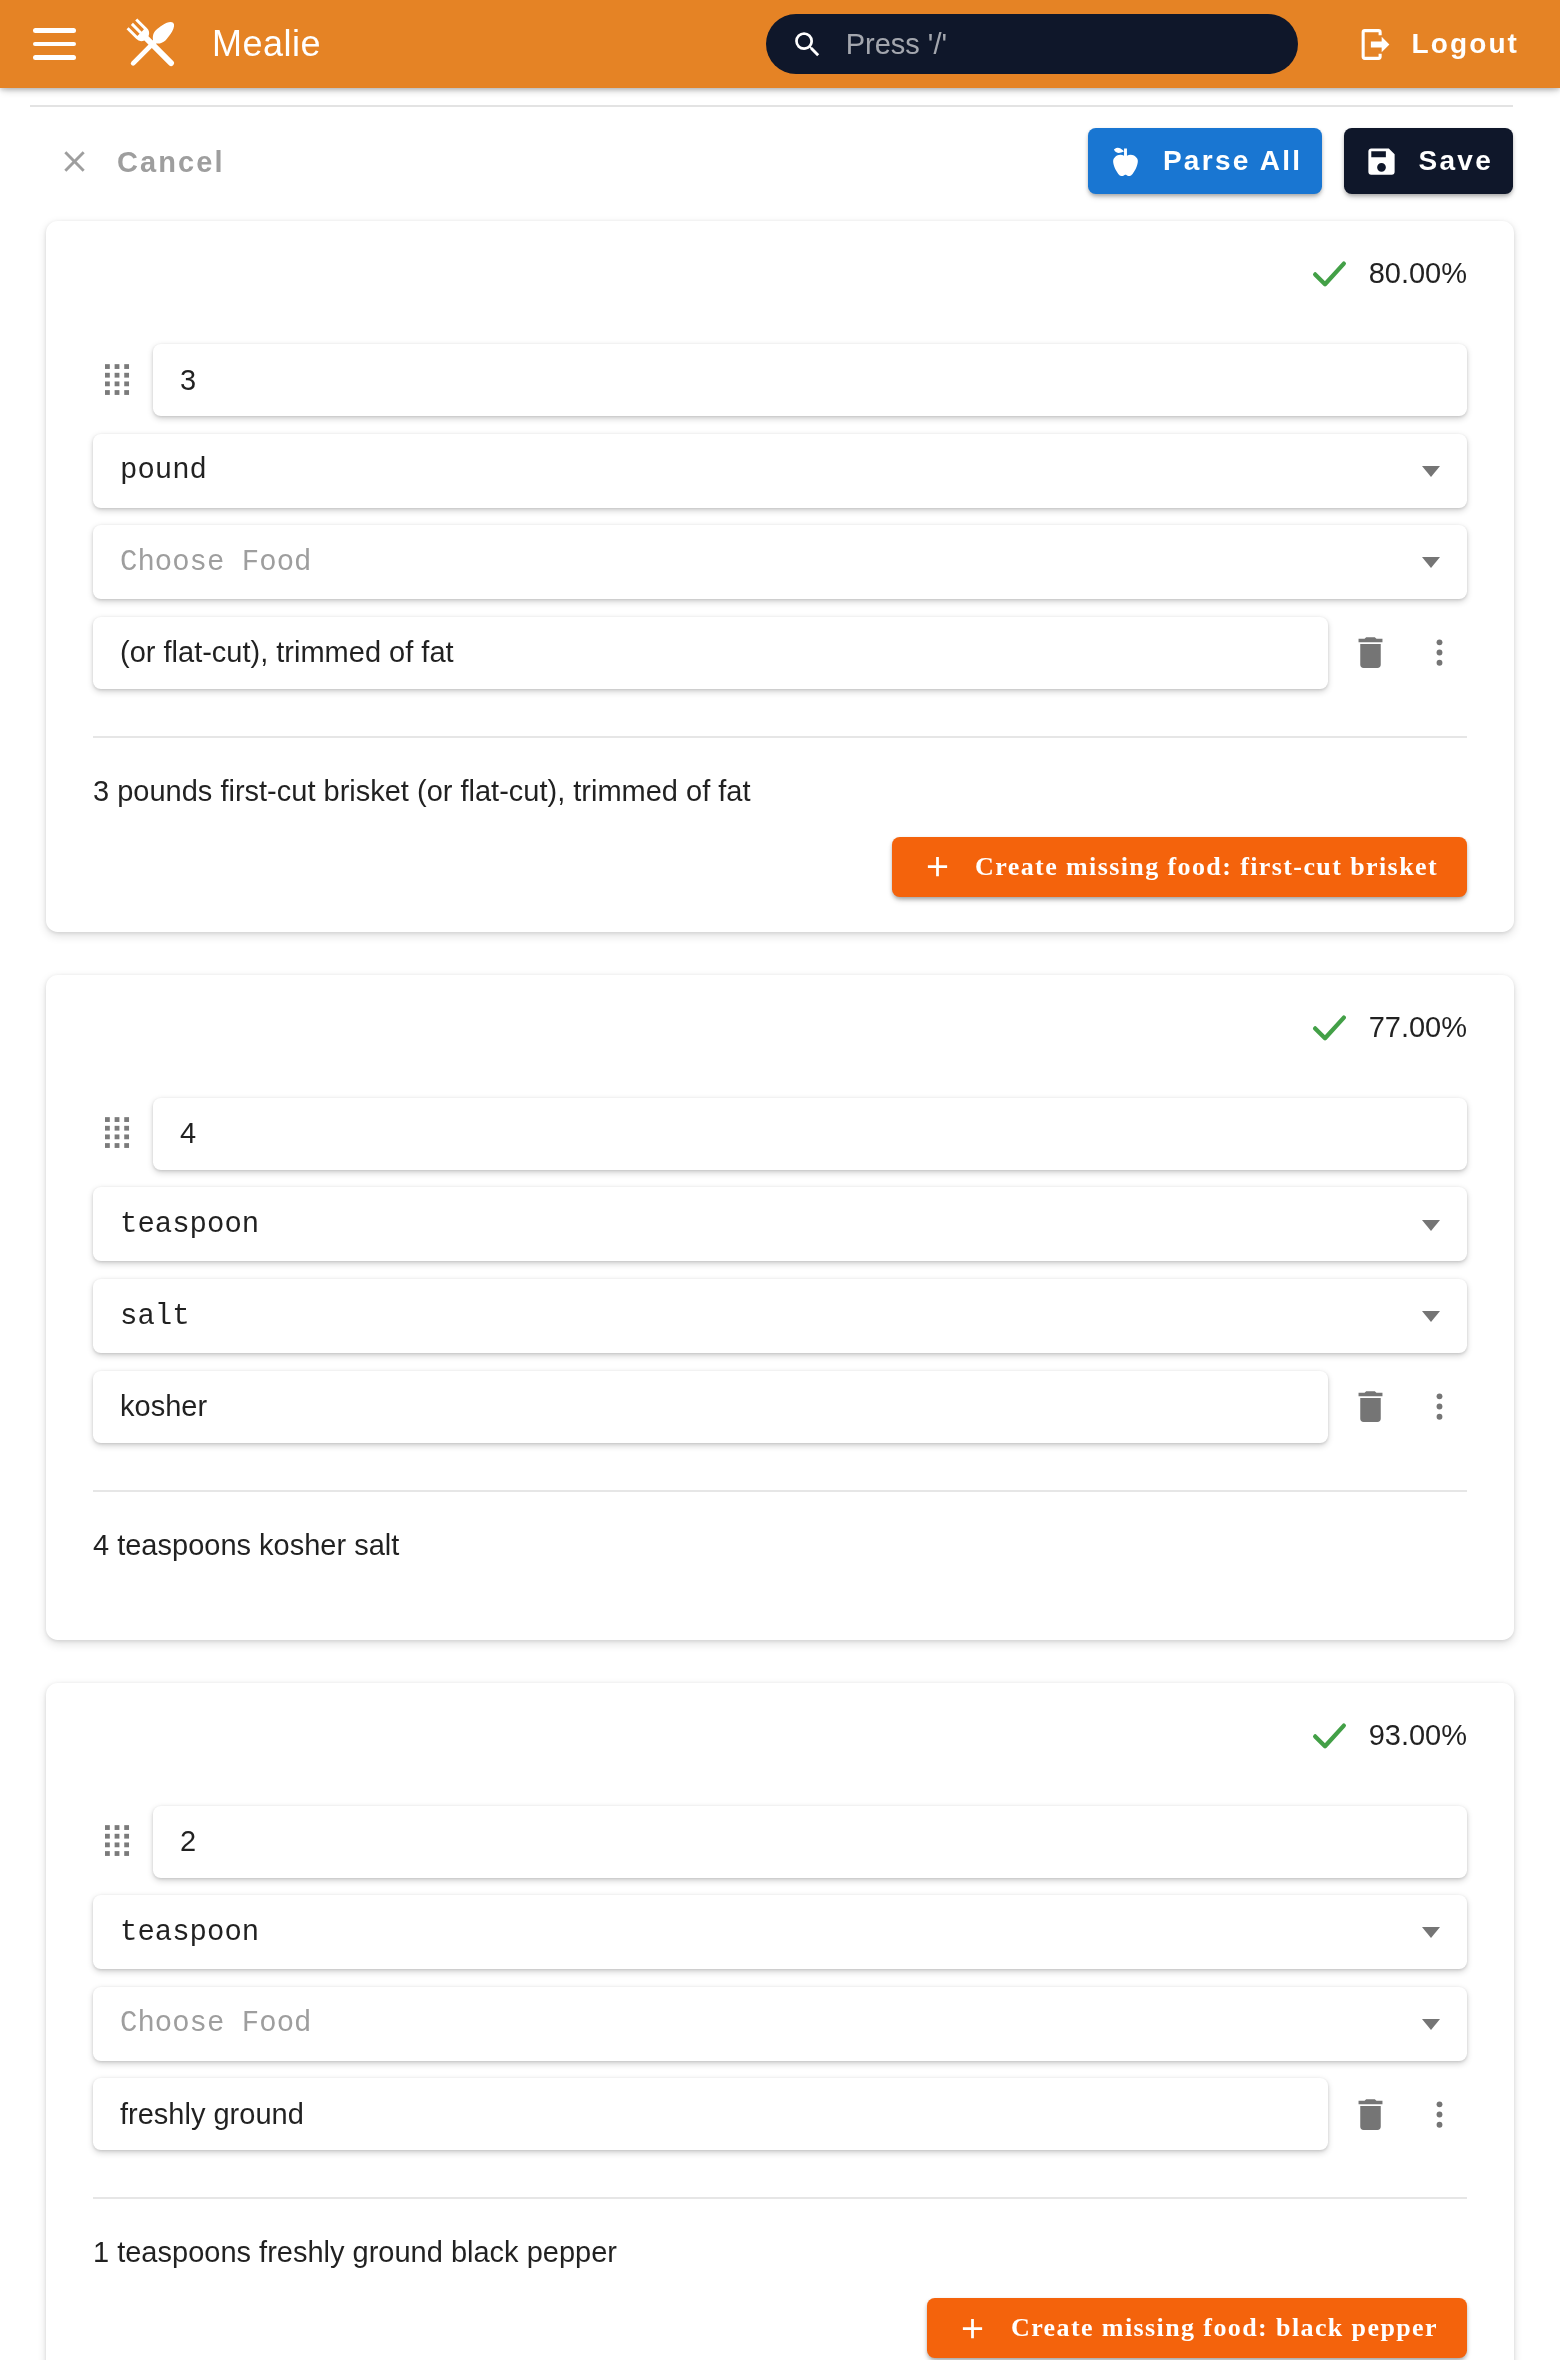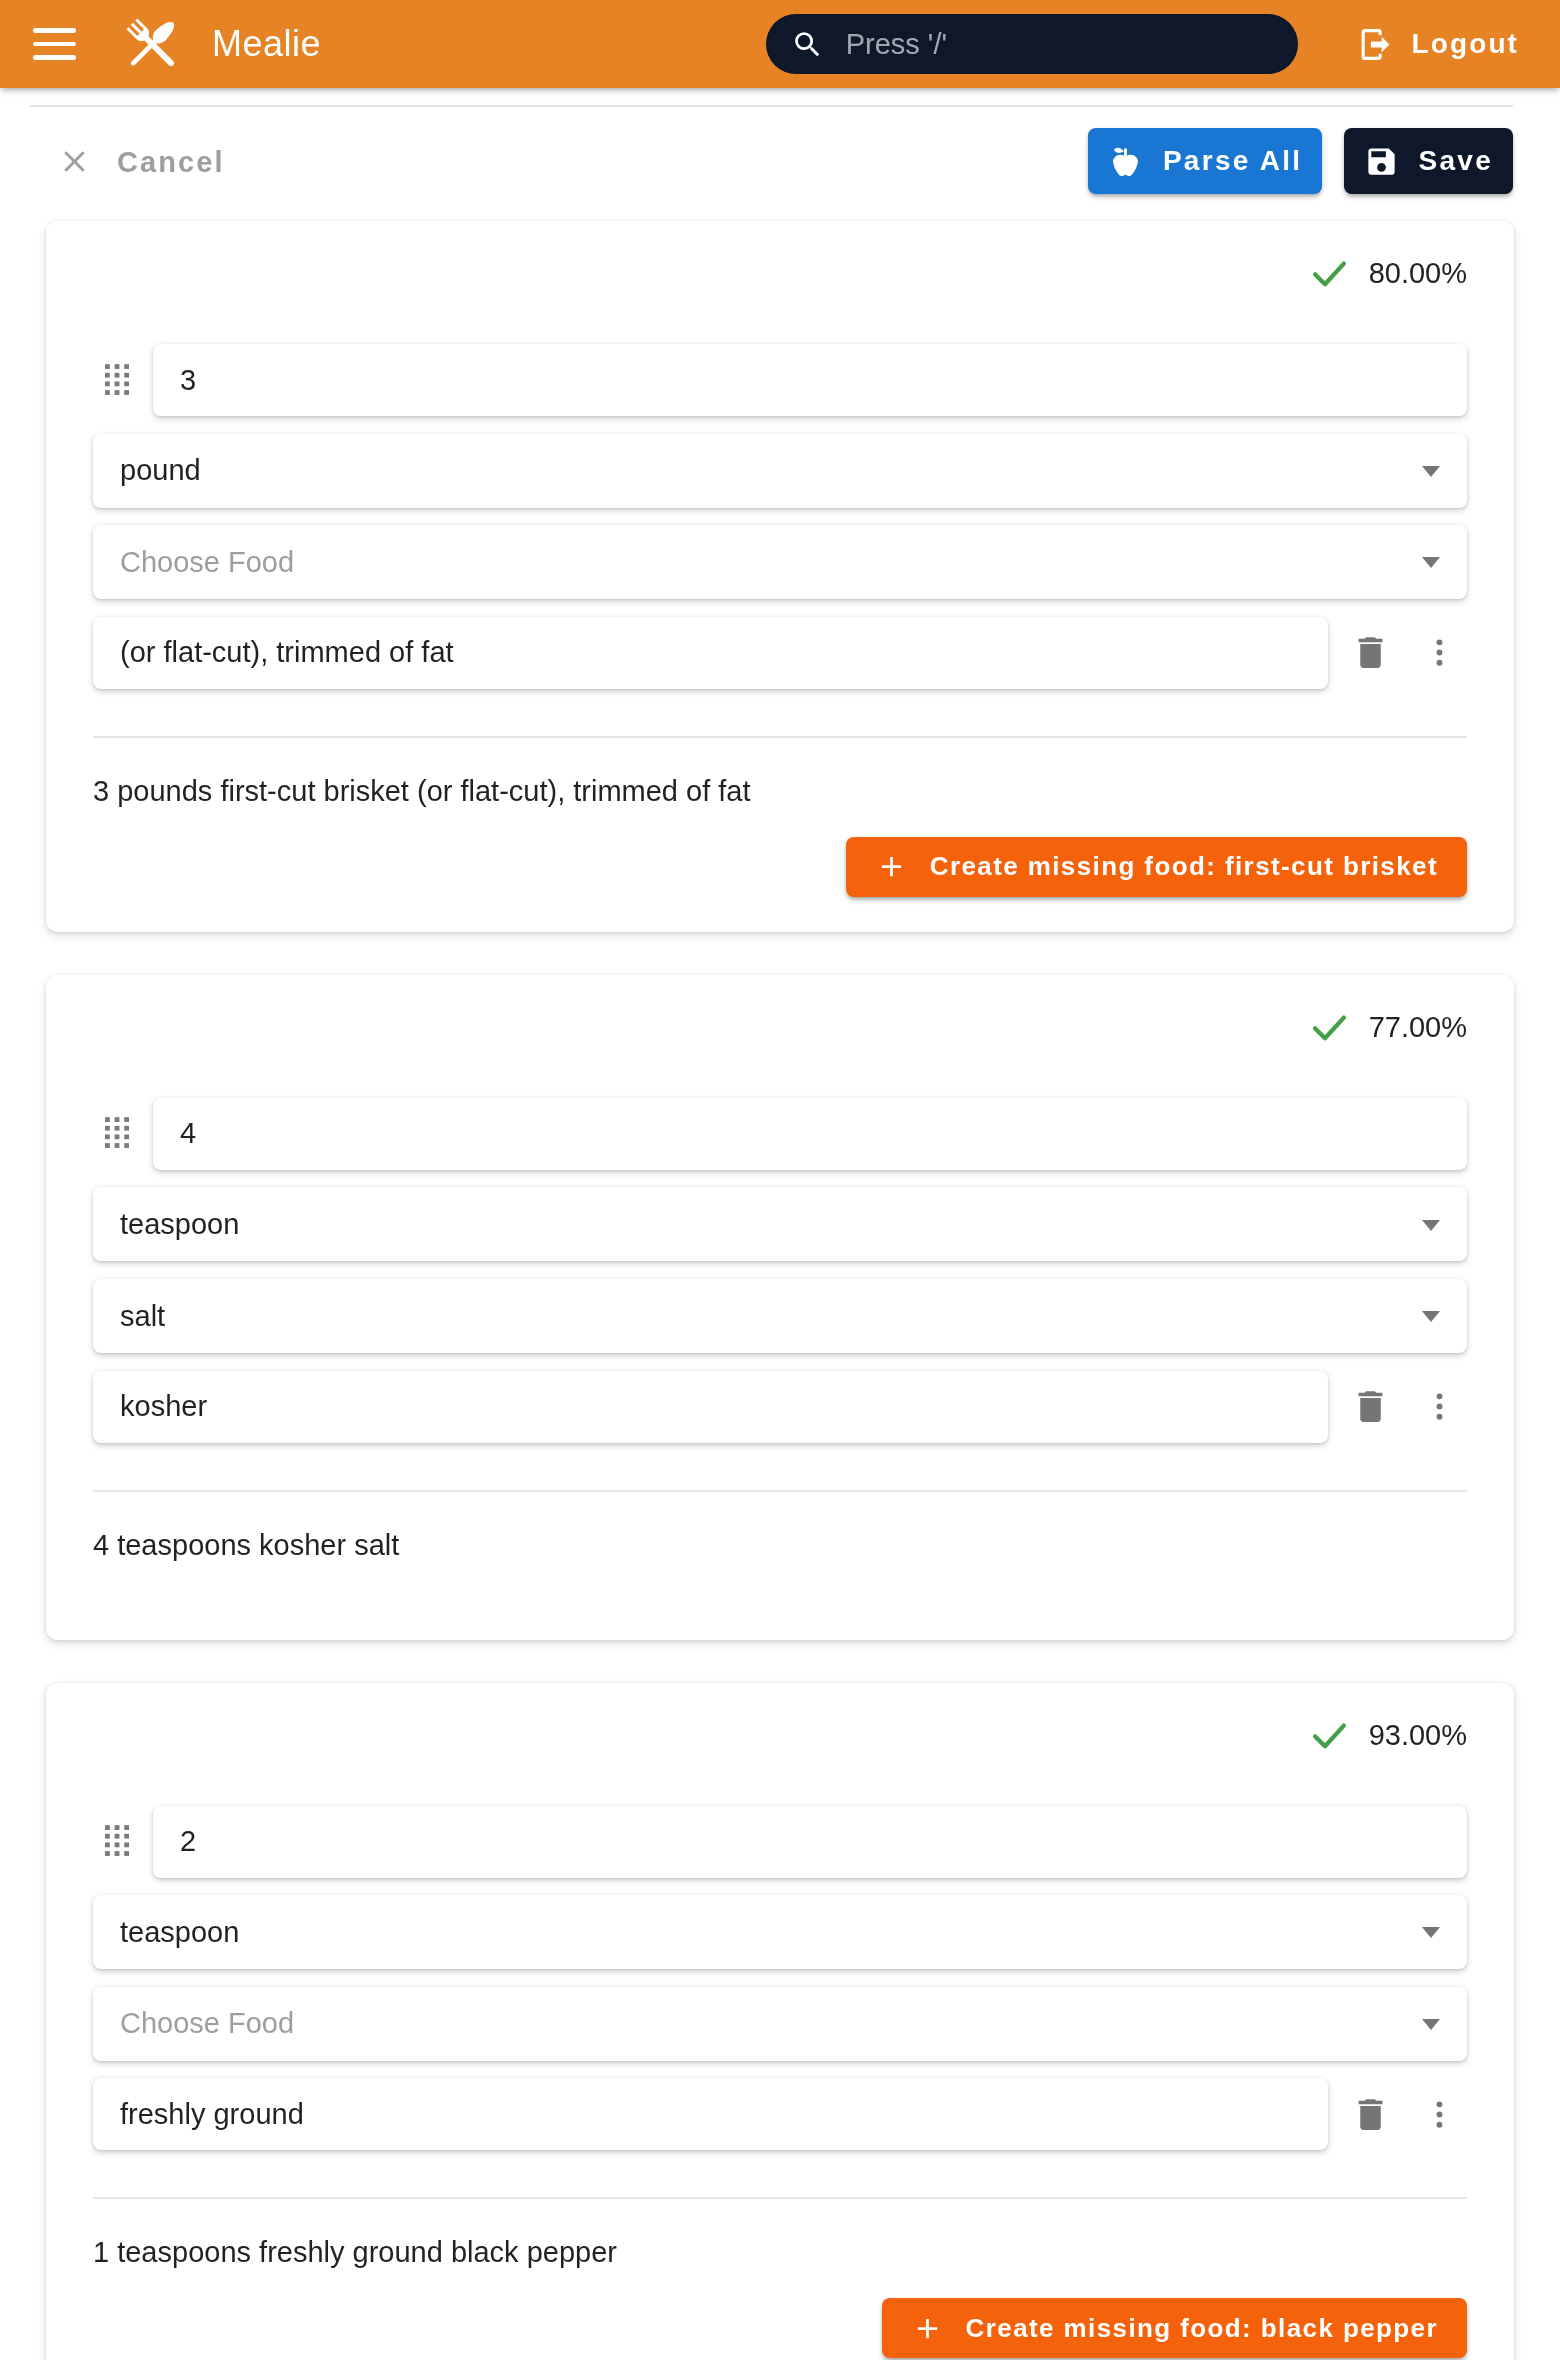--- a/index.html
+++ b/index.html
@@ -117,7 +117,7 @@
   .qty-row .field { flex: 1; height: 72px; }
 
   .select-row { position: relative; margin-top: 17.6px; }
-  .select-row .field { width: 100%; height: 74px; cursor: pointer; }
+  .select-row .field { width: 100%; height: 74px; cursor: pointer; font-family: Liberation Mono, monospace; }
   .caret {
     position: absolute; right: 27px; top: 50%; margin-top: -4.9px;
     width: 0; height: 0;

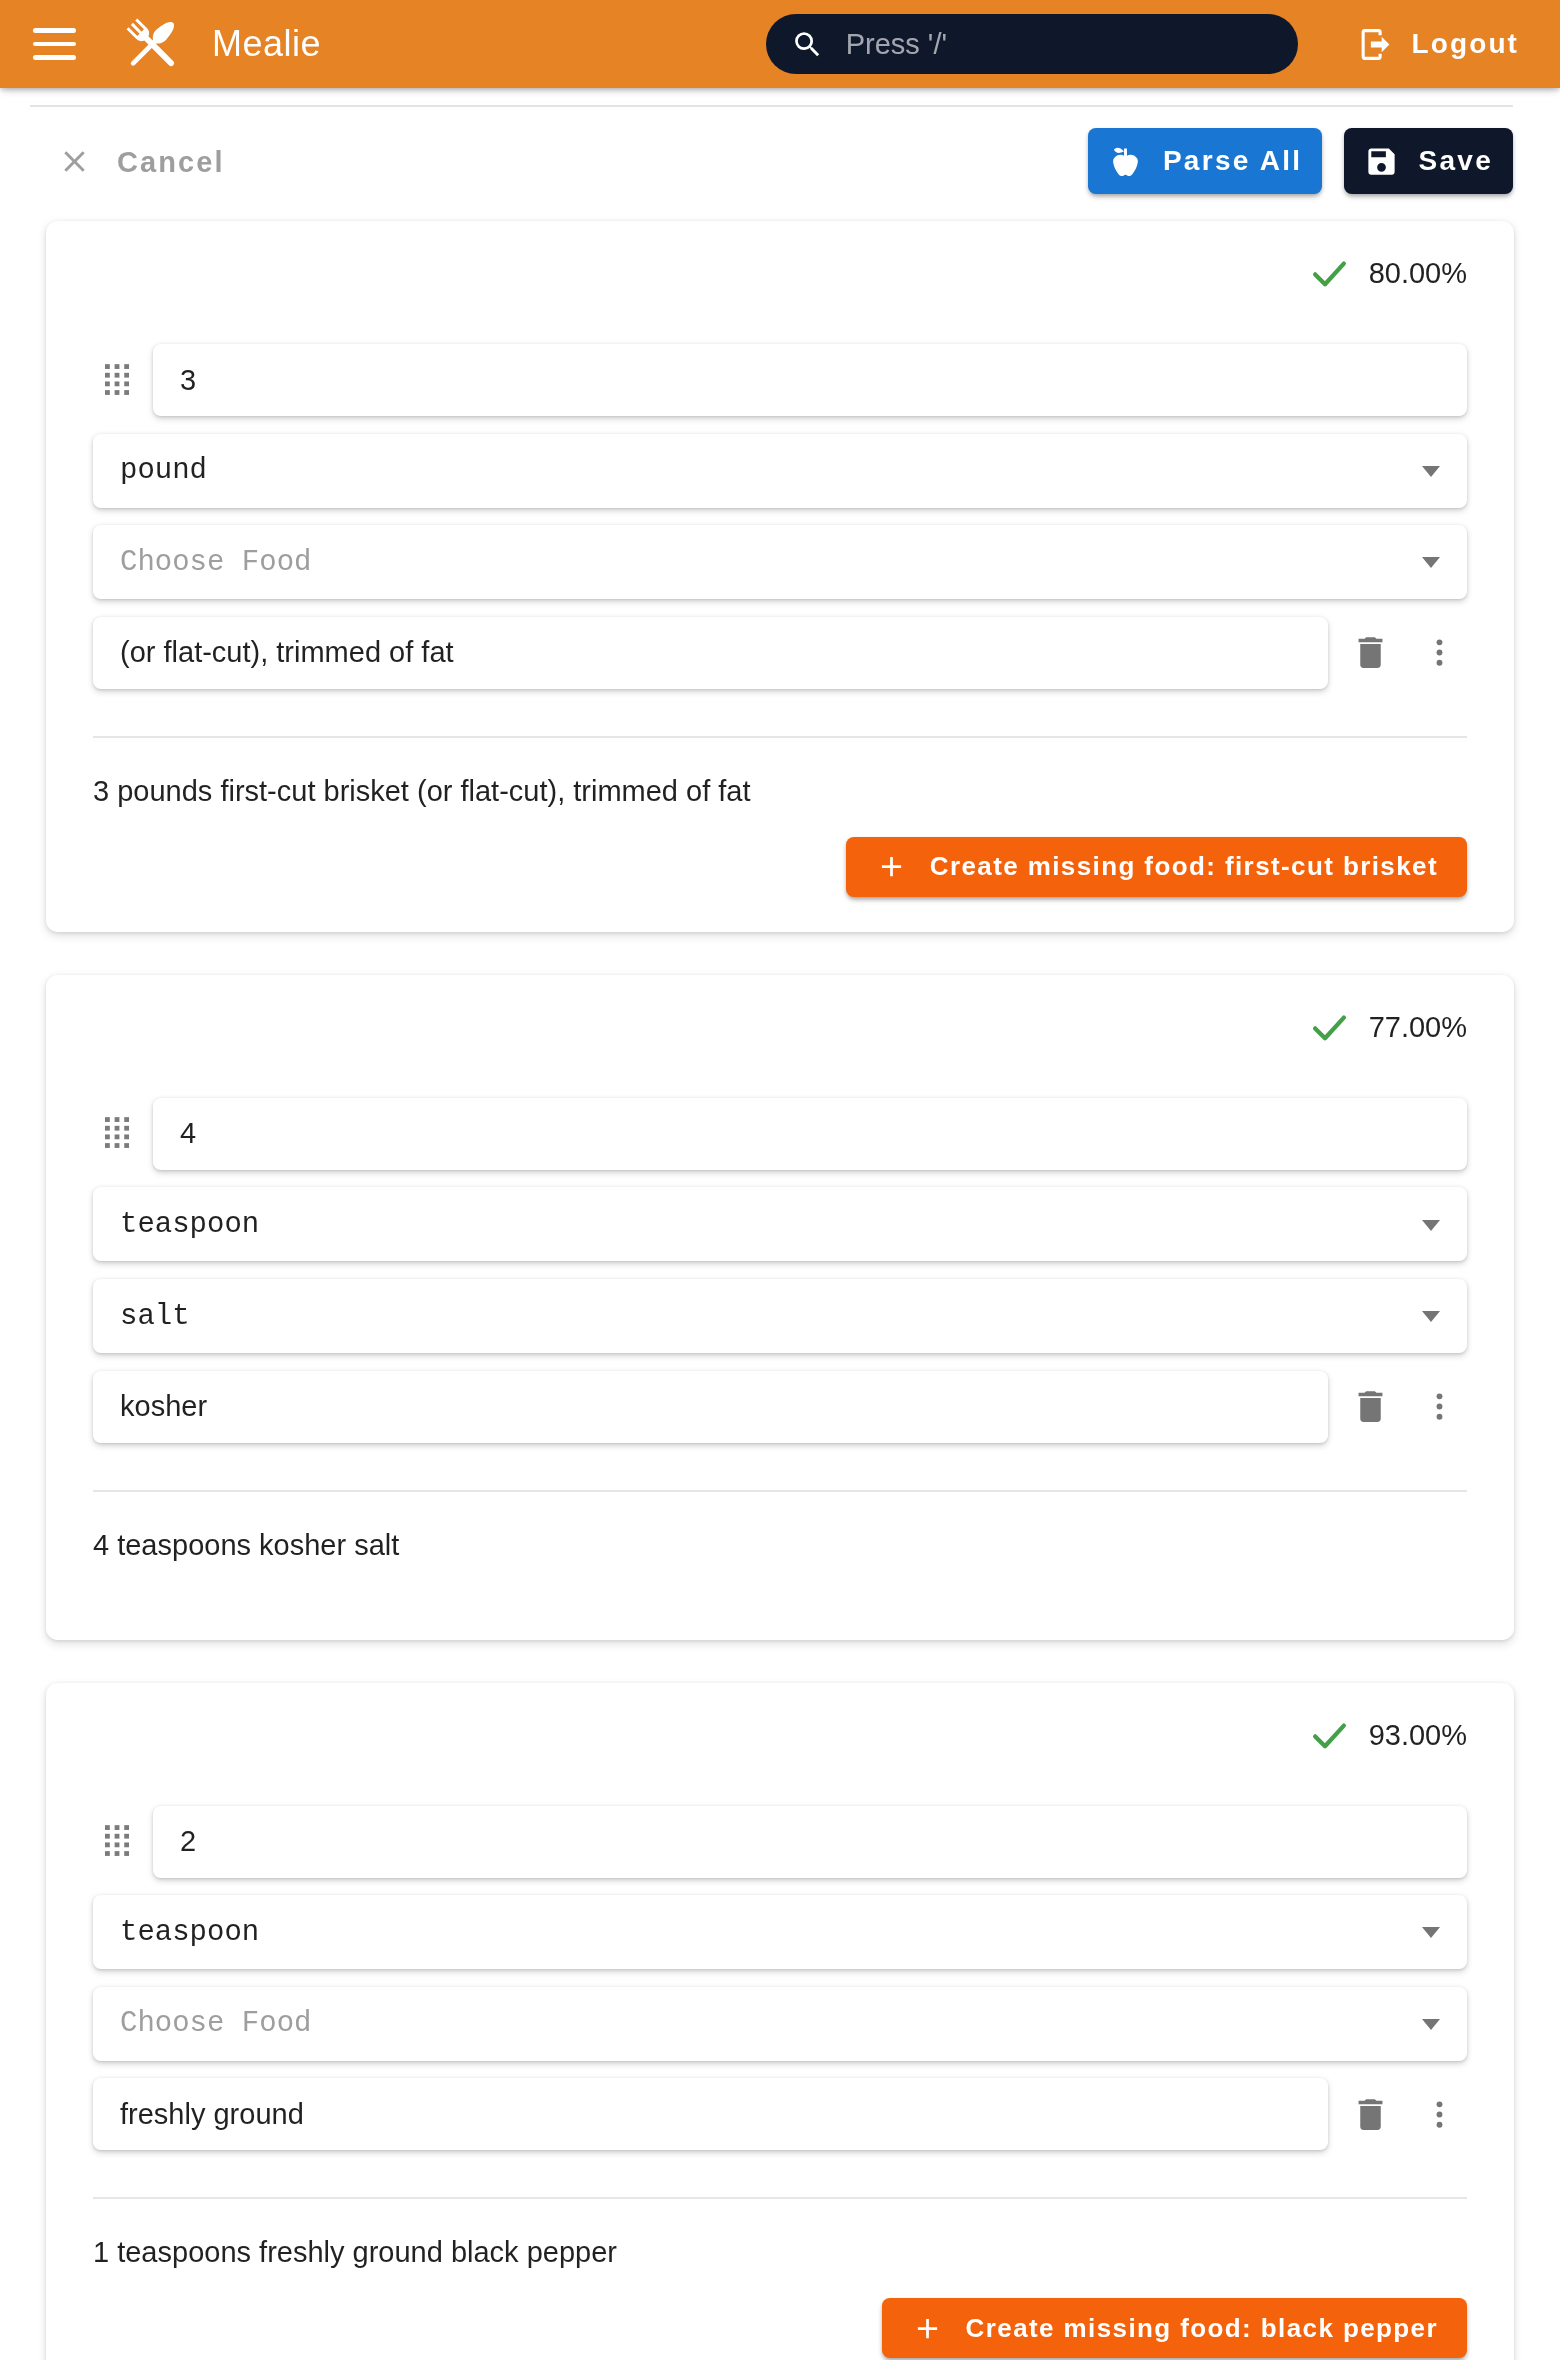--- a/index.html
+++ b/index.html
@@ -147,7 +147,7 @@
     border: none; border-radius: 7.8px; cursor: pointer;
     color: #fff; font-size: 26px; font-weight: 700; letter-spacing: 1.4px;
     box-shadow: 0 3.9px 5.9px -2px rgba(0,0,0,0.28), 0 2px 3.9px rgba(0,0,0,0.18);
-    font-family: Liberation Sans, sans-serif;
+    font-family: Liberation Serif, serif;
   }
 </style>
 </head>

